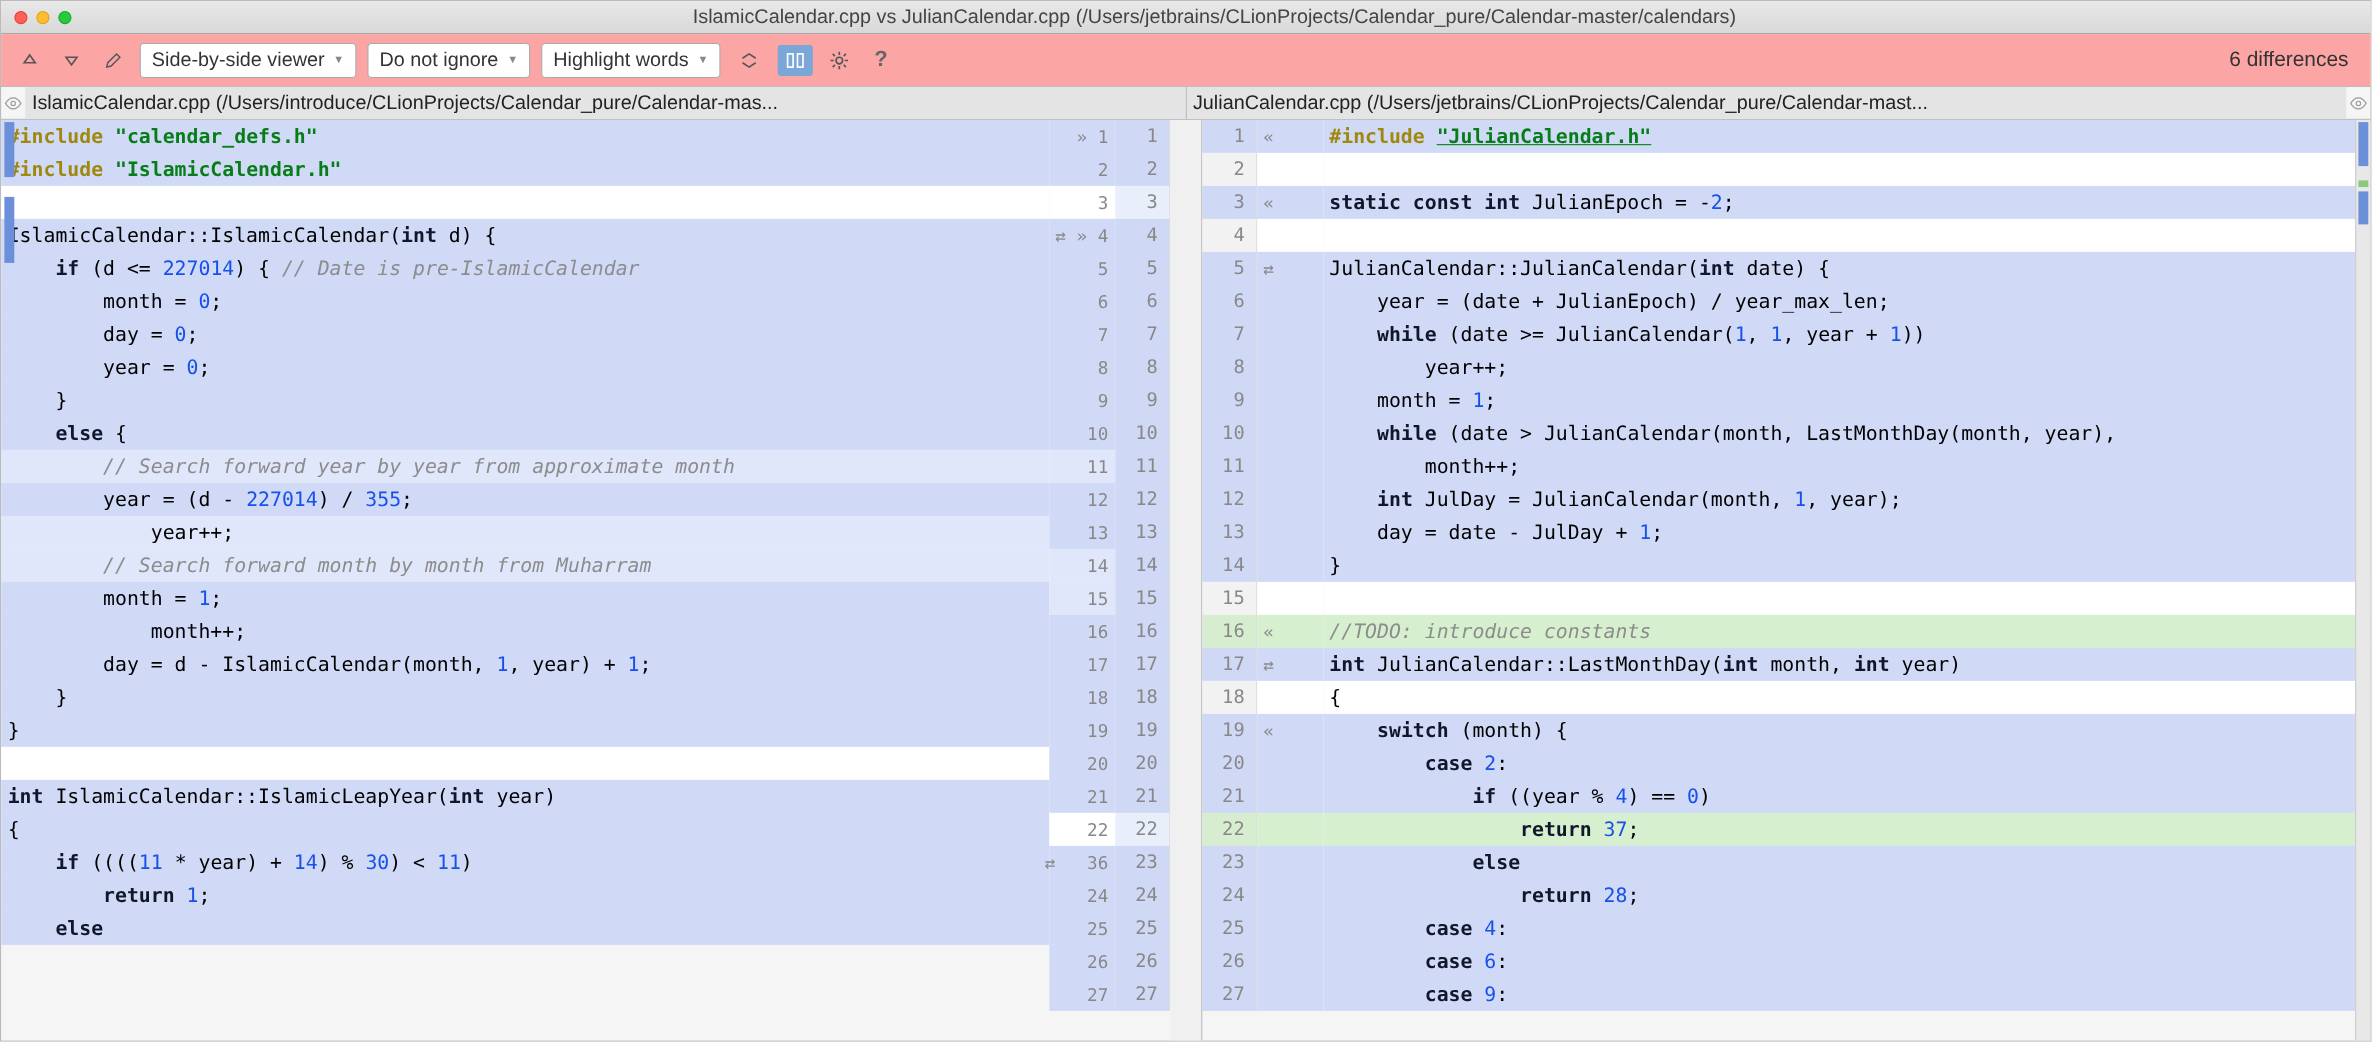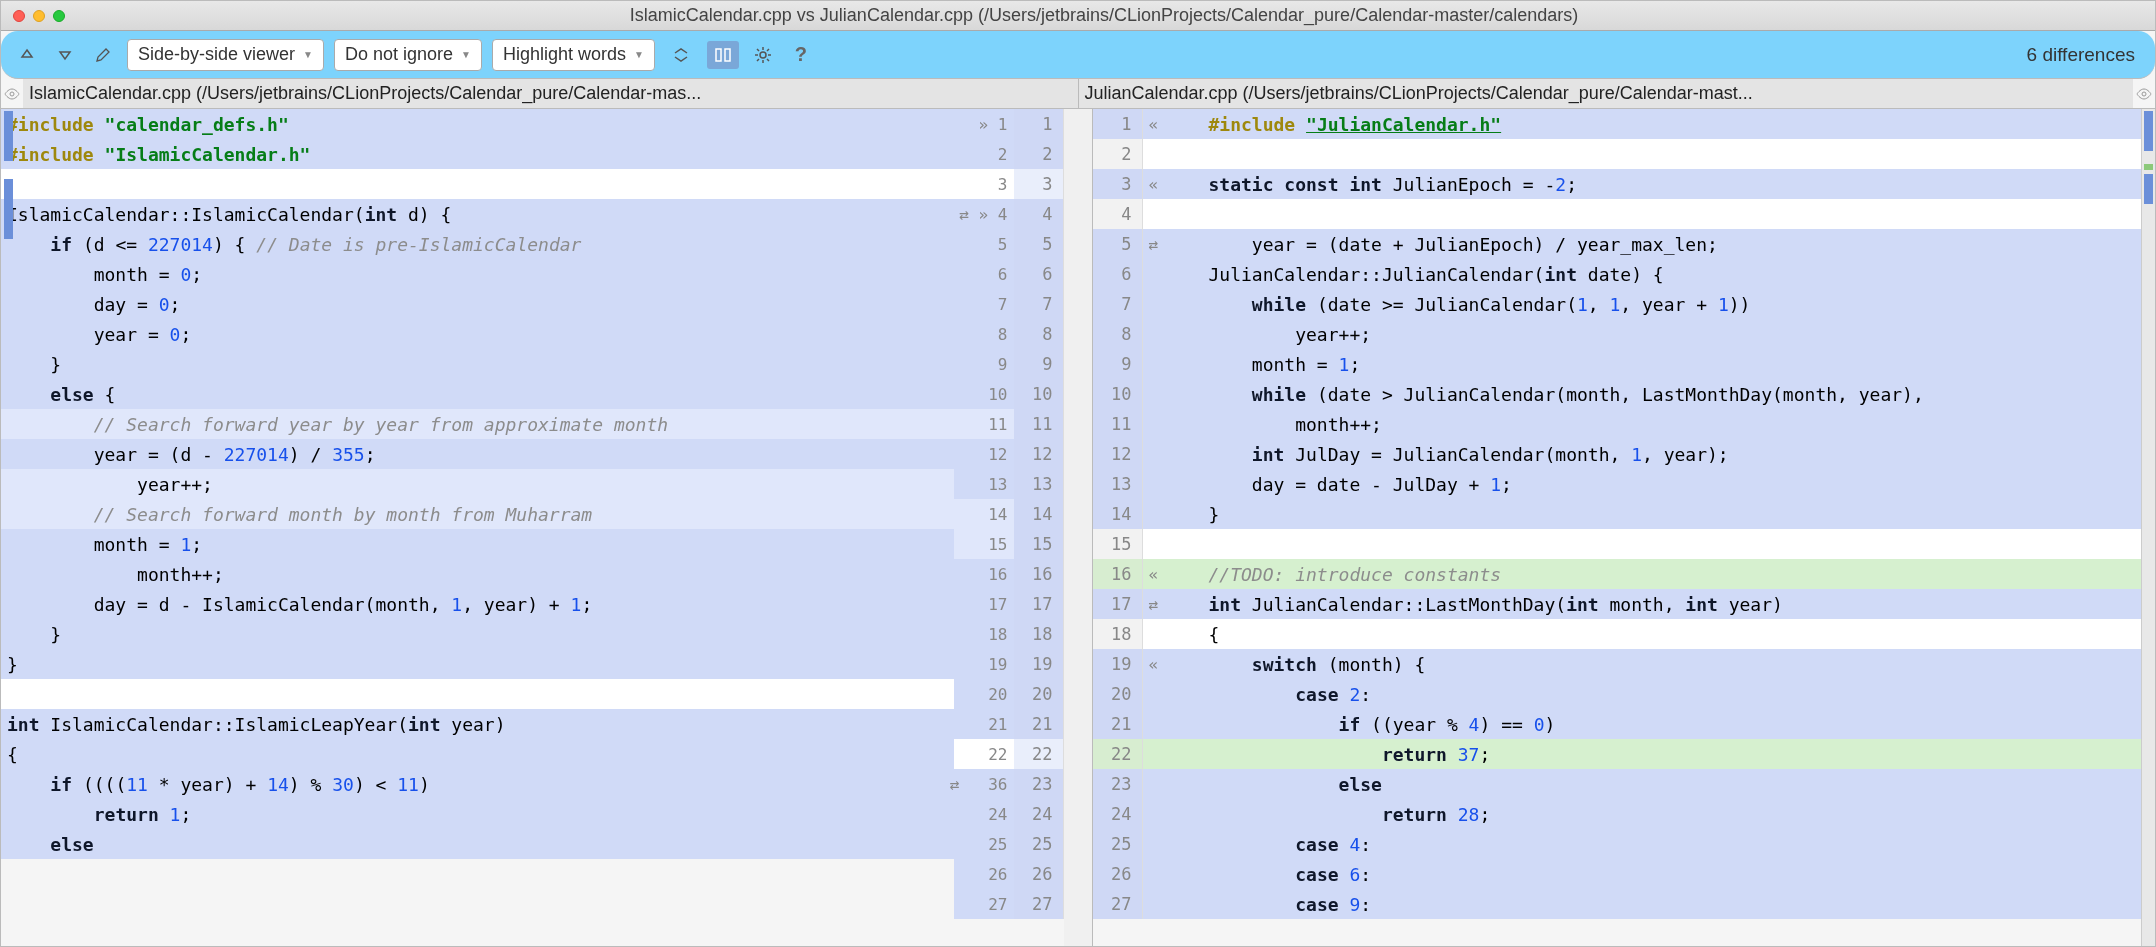--- a/index.html
+++ b/index.html
@@ -12,7 +12,7 @@
 .tl.yellow { background:#ffbd2e; border:1px solid #dea123; }
 .tl.green { background:#27c93f; border:1px solid #1aab29; }
 .title-text { flex:1; text-align:center; color:#444; font-size:18px; }
-.toolbar { height: 48px; display:flex; align-items:center; padding:0 12px; gap:10px; border-bottom:1px solid #bbb; background:#7dd3fc;border-radius:17px; }
+.toolbar { height: 48px; display:flex; align-items:center; padding:0 12px; gap:10px; border-bottom:1px solid #bbb; background:#fca5a5; }
 .tb-btn { width:28px; height:28px; display:flex; align-items:center; justify-content:center; color:#555; cursor:pointer; border-radius:3px; }
 .dropdown { height:32px; background:#fff; border:1px solid #aaa; border-radius:4px; display:flex; align-items:center; padding:0 10px; gap:8px; cursor:pointer; font-size:18px; color:#333;}
 .dropdown .chev { font-size:10px; color:#888; }

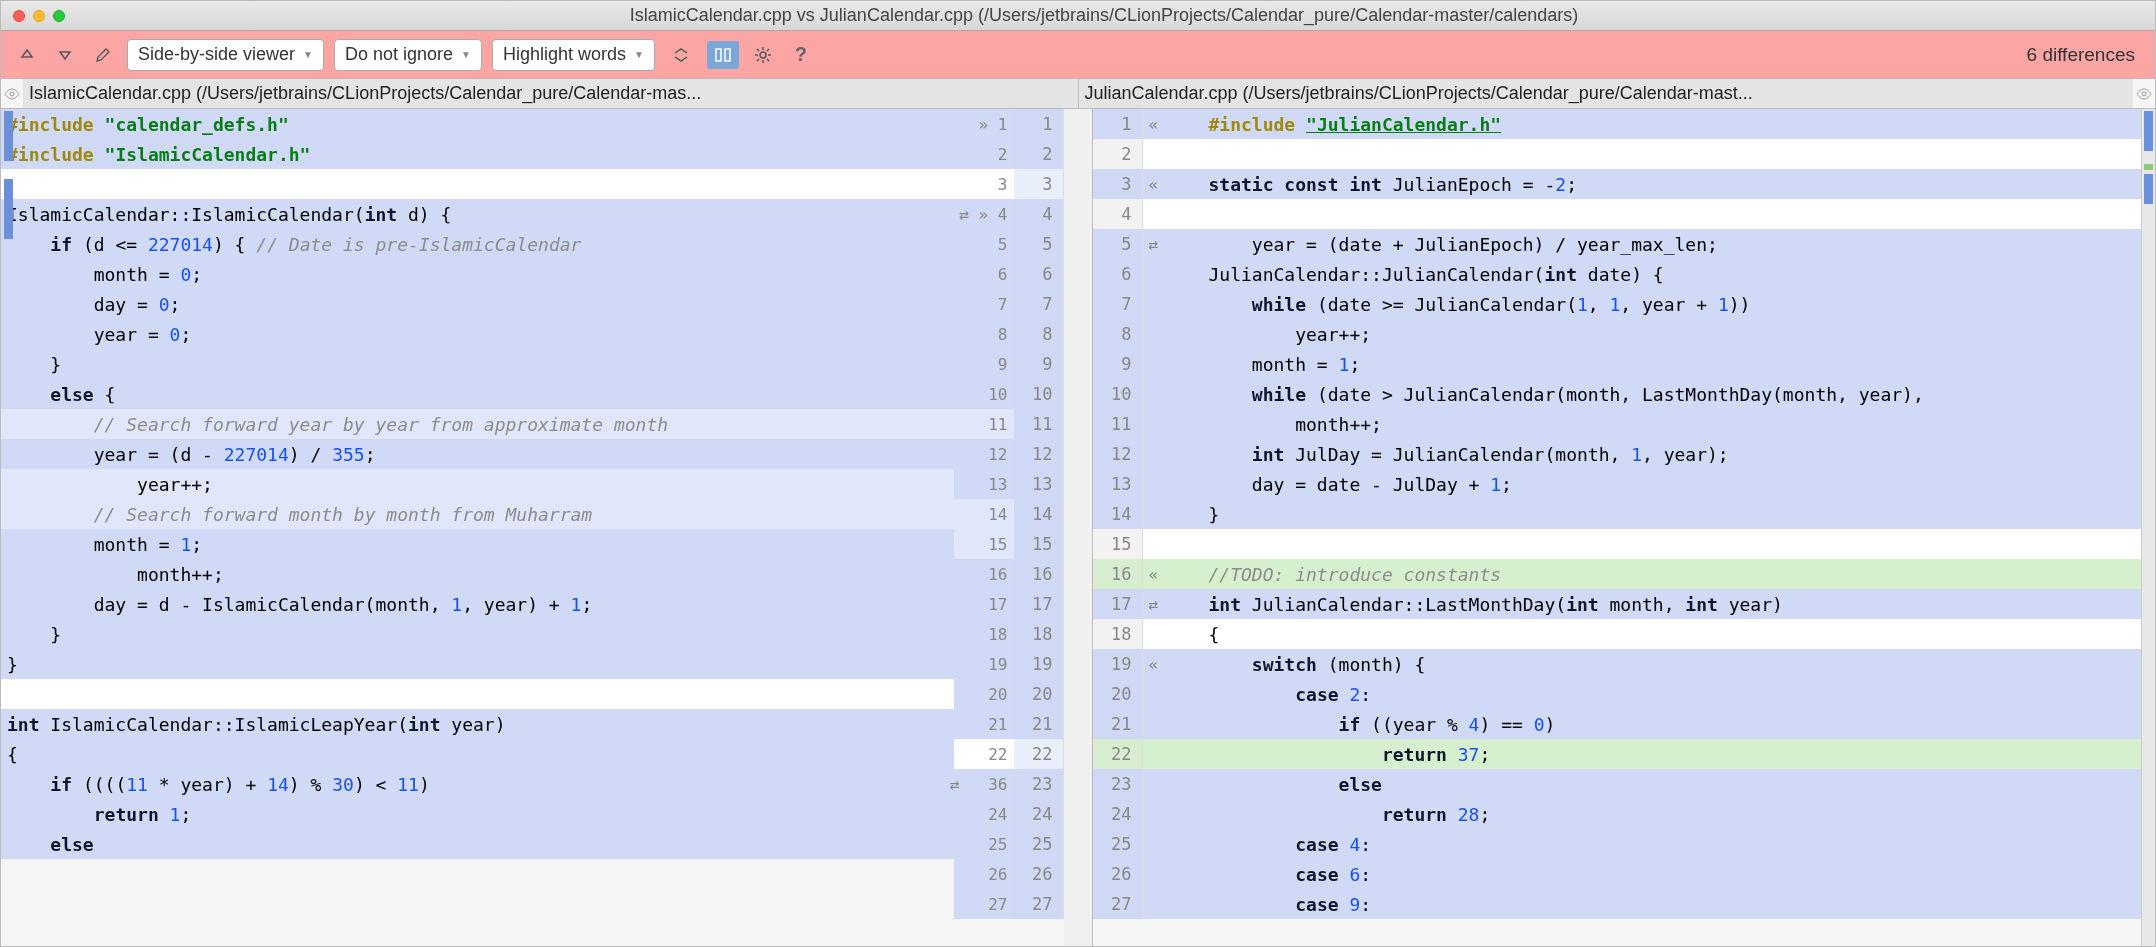--- a/index.html
+++ b/index.html
@@ -124,7 +124,7 @@
           <circle cx="8" cy="8" r="2" fill="none" stroke="#999"></circle>
         </svg>
     </div>
-    <div class="file-header">IslamicCalendar.cpp (/Users/jetbrains/CLionProjects/Calendar_pure/Calendar-mas...</div>
+    <div class="file-header">IslamicCalendar.cpp (/Users/introduce/CLionProjects/Calendar_pure/Calendar-mas...</div>
     <div class="file-header right">JulianCalendar.cpp (/Users/jetbrains/CLionProjects/Calendar_pure/Calendar-mast...</div>
     <div class="eye">
       <svg width="16" height="16" viewBox="0 0 16 16">

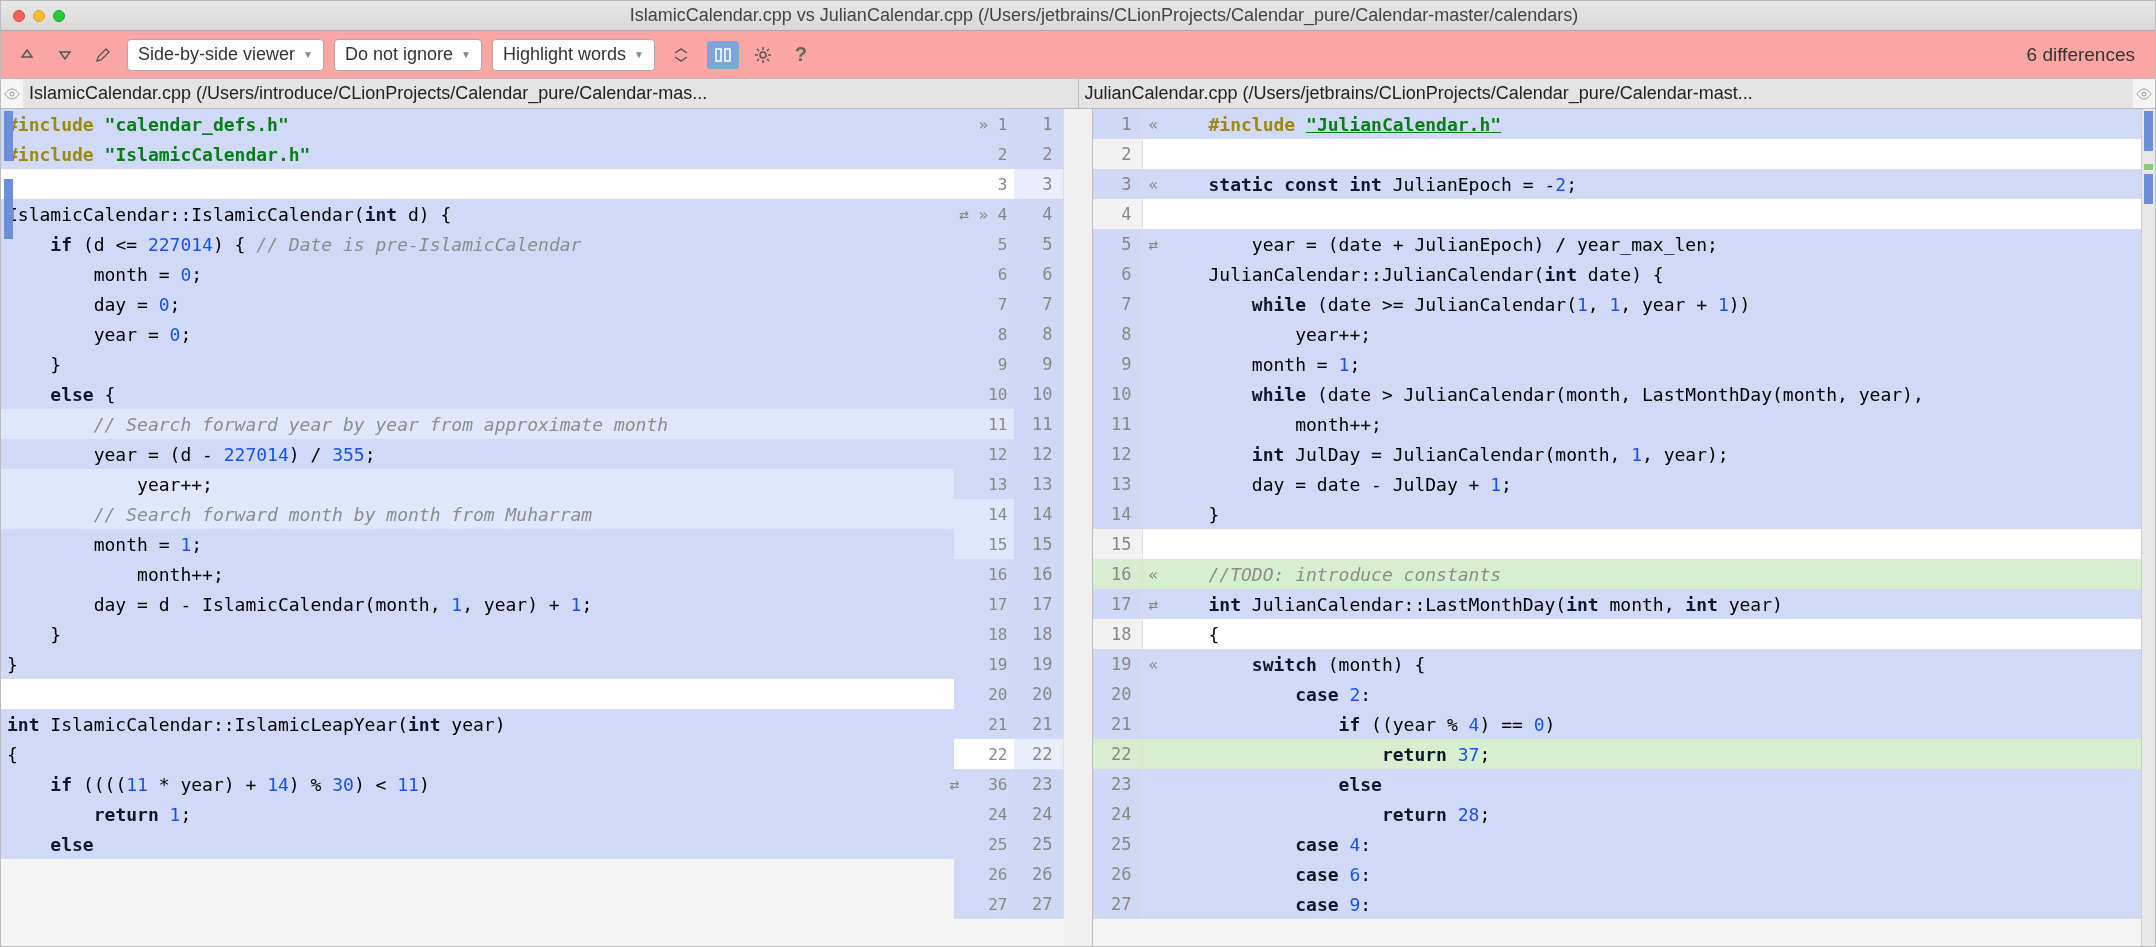--- a/index.html
+++ b/index.html
@@ -297,8 +297,8 @@
             <div class="row plain"><div class="code-content"></div></div>
             <div class="row diff-mod"><div class="code-content"><span class="kw">static const int</span> JulianEpoch = -<span class="num">2</span>;</div></div>
             <div class="row plain"><div class="code-content"></div></div>
+            <div class="row diff-mod"><div class="code-content">JulianCalendar::JulianCalendar(<span class="kw">int</span> date) {</div></div>
             <div class="row diff-mod"><div class="code-content">    year = (date + JulianEpoch) / year_max_len;</div></div>
-            <div class="row diff-mod"><div class="code-content">JulianCalendar::JulianCalendar(<span class="kw">int</span> date) {</div></div>
             <div class="row diff-mod"><div class="code-content">    <span class="kw">while</span> (date &gt;= JulianCalendar(<span class="num">1</span>, <span class="num">1</span>, year + <span class="num">1</span>))</div></div>
             <div class="row diff-mod"><div class="code-content">        year++;</div></div>
             <div class="row diff-mod"><div class="code-content">    month = <span class="num">1</span>;</div></div>

